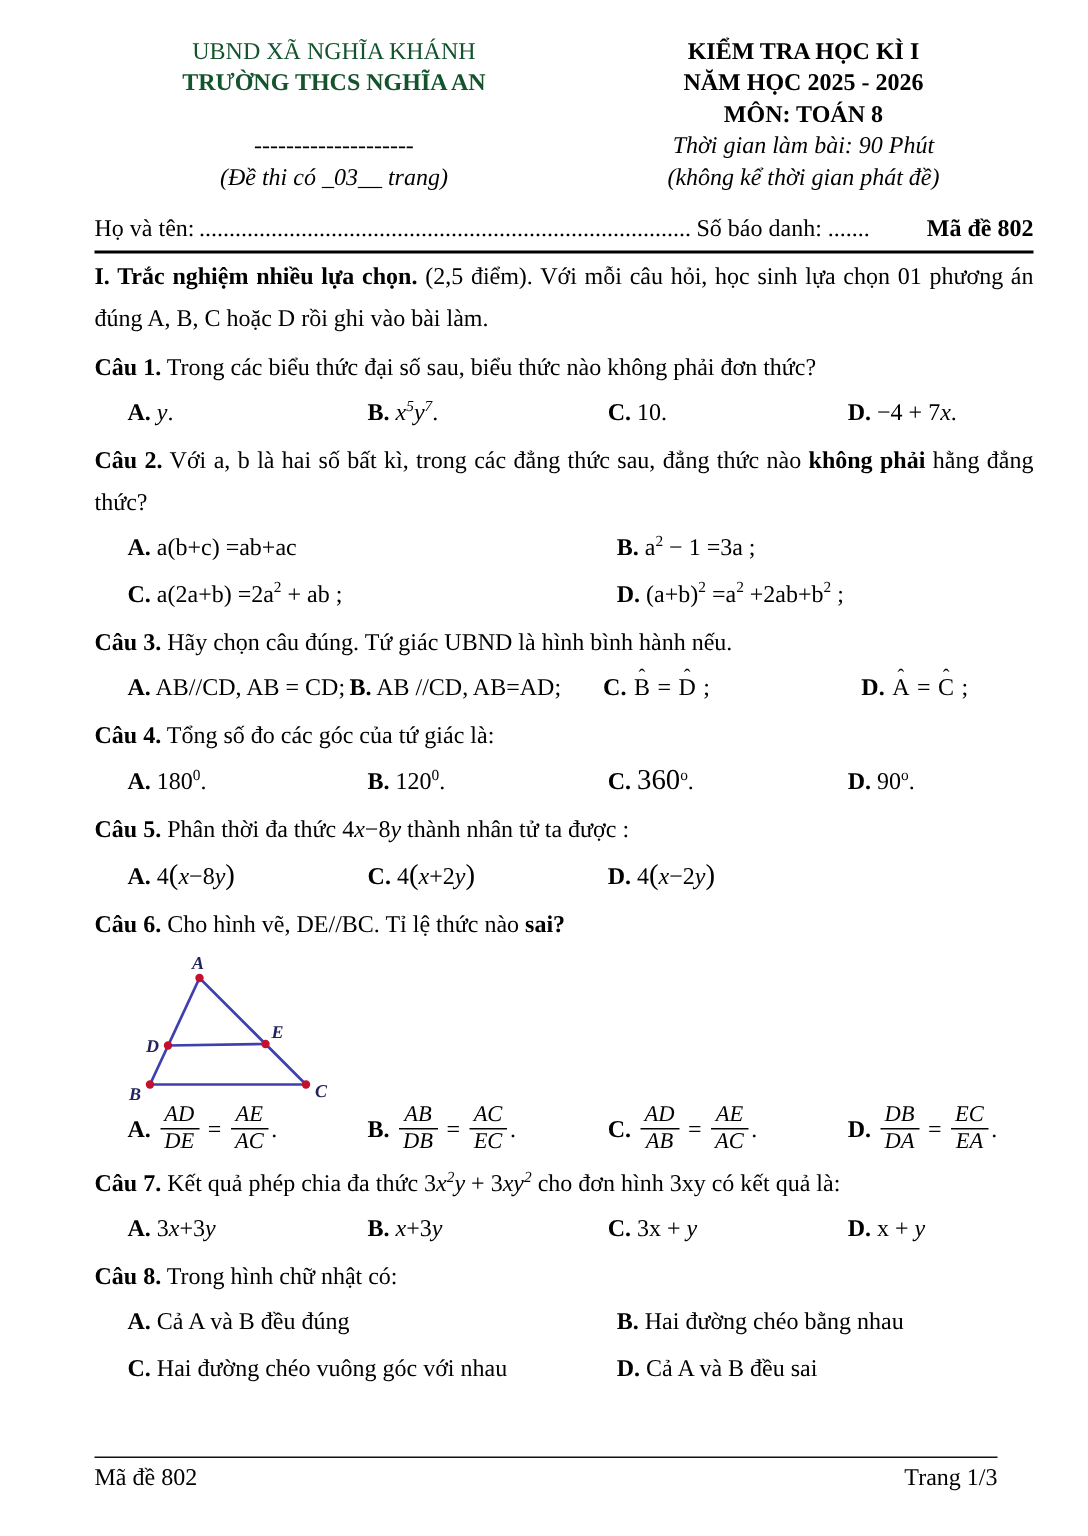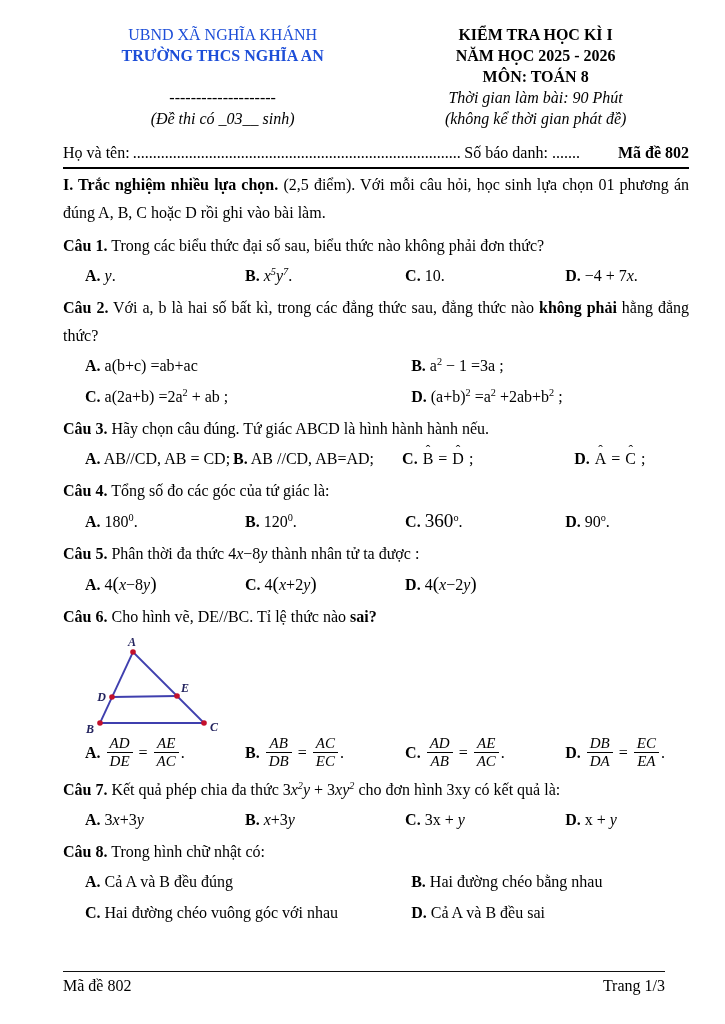--- a/index.html
+++ b/index.html
@@ -14,7 +14,7 @@
   .hdr-l{width:51%;text-align:center;}
   .hdr-r{flex:1;text-align:center;}
   .hdr-l div,.hdr-r div{line-height:21px;}
-  .red{color:#1d4ed8;}
+  .red{color:#14532d;}
   .bold{font-weight:bold;}
   .it{font-style:italic;}
   .bd{font-weight:bold;}

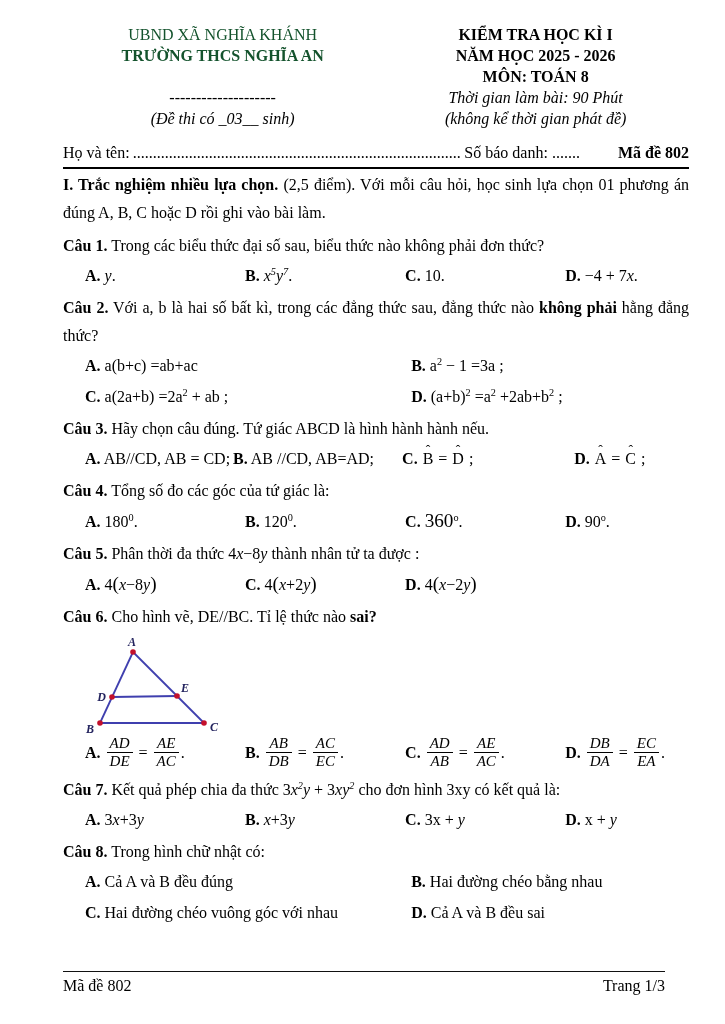--- a/index.html
+++ b/index.html
@@ -63,7 +63,7 @@
       <div class="red bold">TRƯỜNG THCS NGHĨA AN</div>
       <div class="sp"></div>
       <div>--------------------</div>
-      <div class="it">(Đề thi có _03__ sinh)</div>
+      <div class="it">(Đề thi có _03__ trang)</div>
     </div>
     <div class="hdr-r">
       <div class="bold">KIỂM TRA HỌC KÌ I</div>

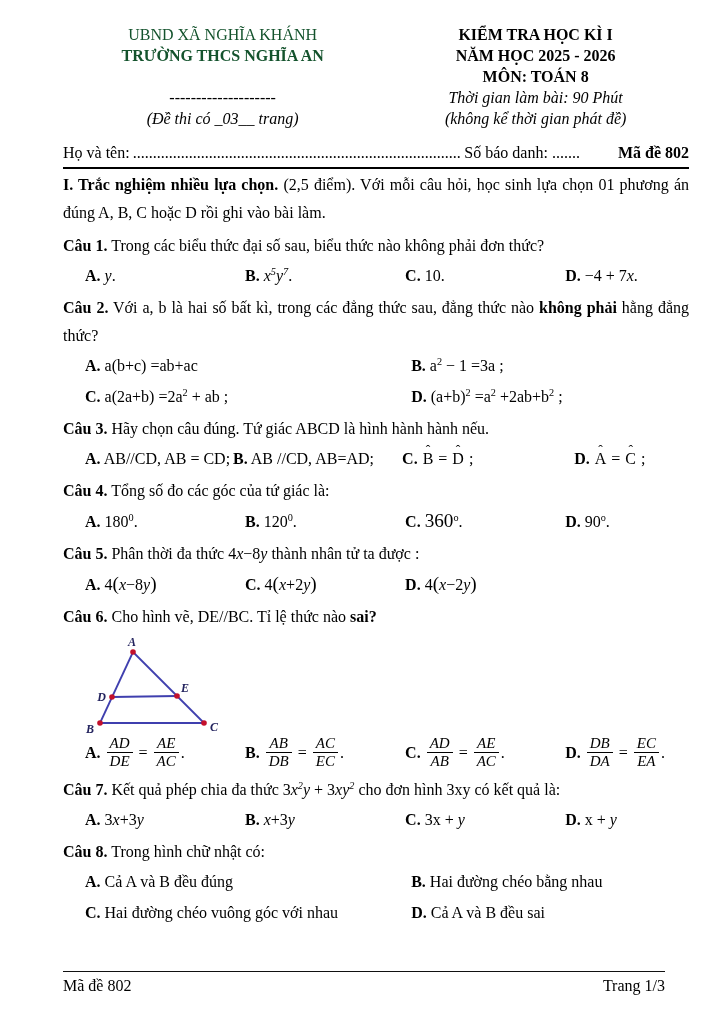--- a/index.html
+++ b/index.html
@@ -106,7 +106,7 @@
         </div>
       </div>
       <div class="question">
-        <p class="q-text"><span class="q-label">Câu 3.</span> <span>Hãy chọn câu đúng. Tứ giác ABCD là hình hành hành nếu.</span></p>
+        <p class="q-text"><span class="q-label">Câu 3.</span> <span>Hãy chọn câu đúng. Tứ giác UBND là hình bình hành nếu.</span></p>
         <div class="opts row4c3">
           <span class="opt"><b class="okey">A.</b> <span>AB//CD, AB = CD;</span></span>
           <span class="opt"><b class="okey">B.</b> <span>AB //CD, AB=AD;</span></span>

